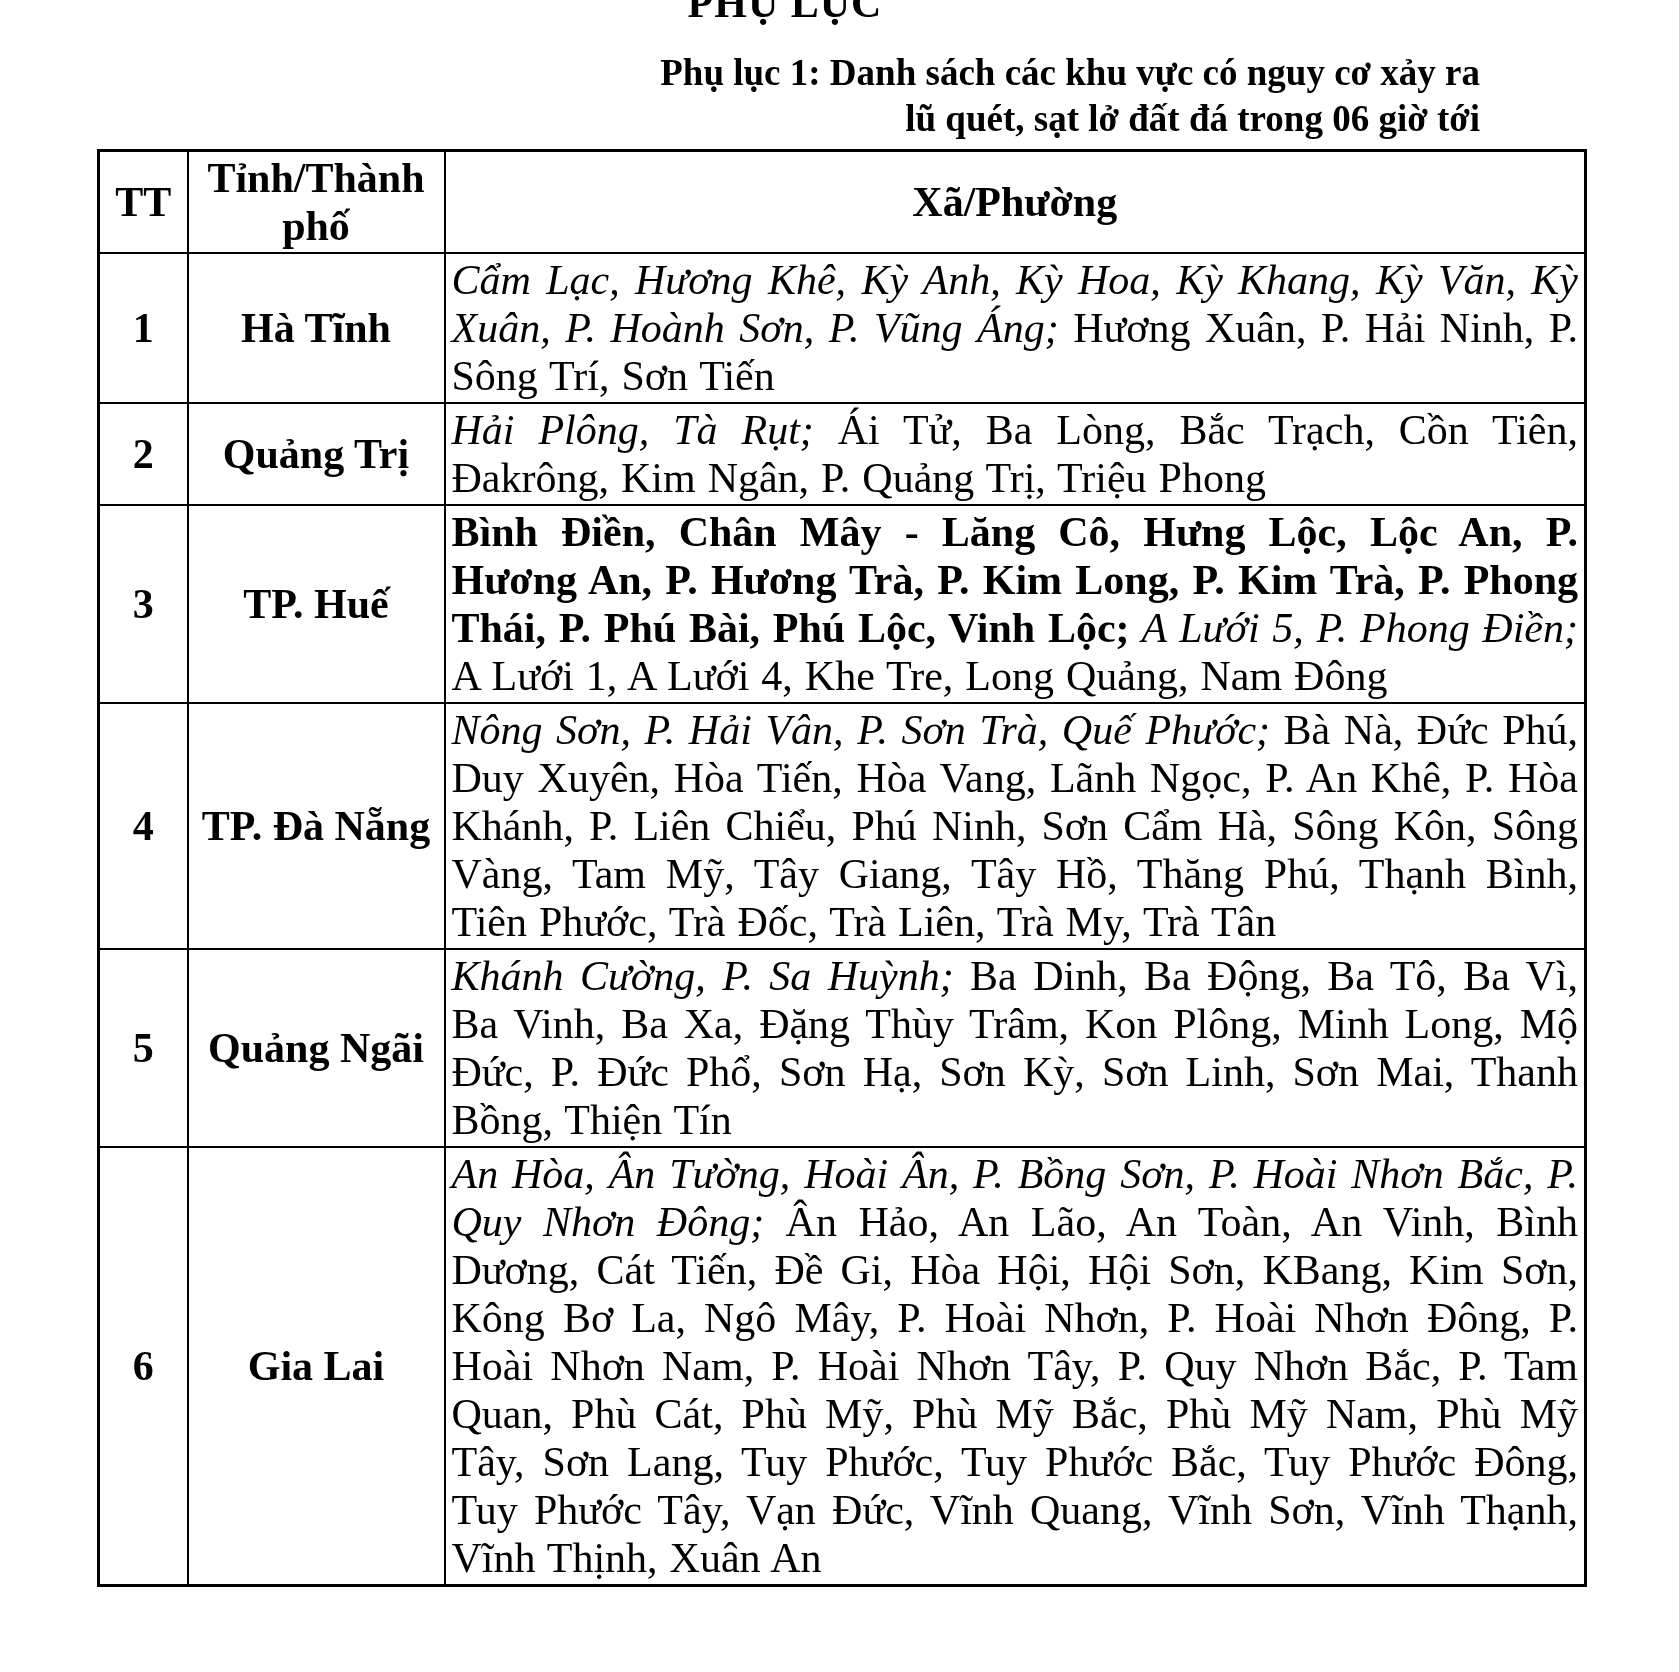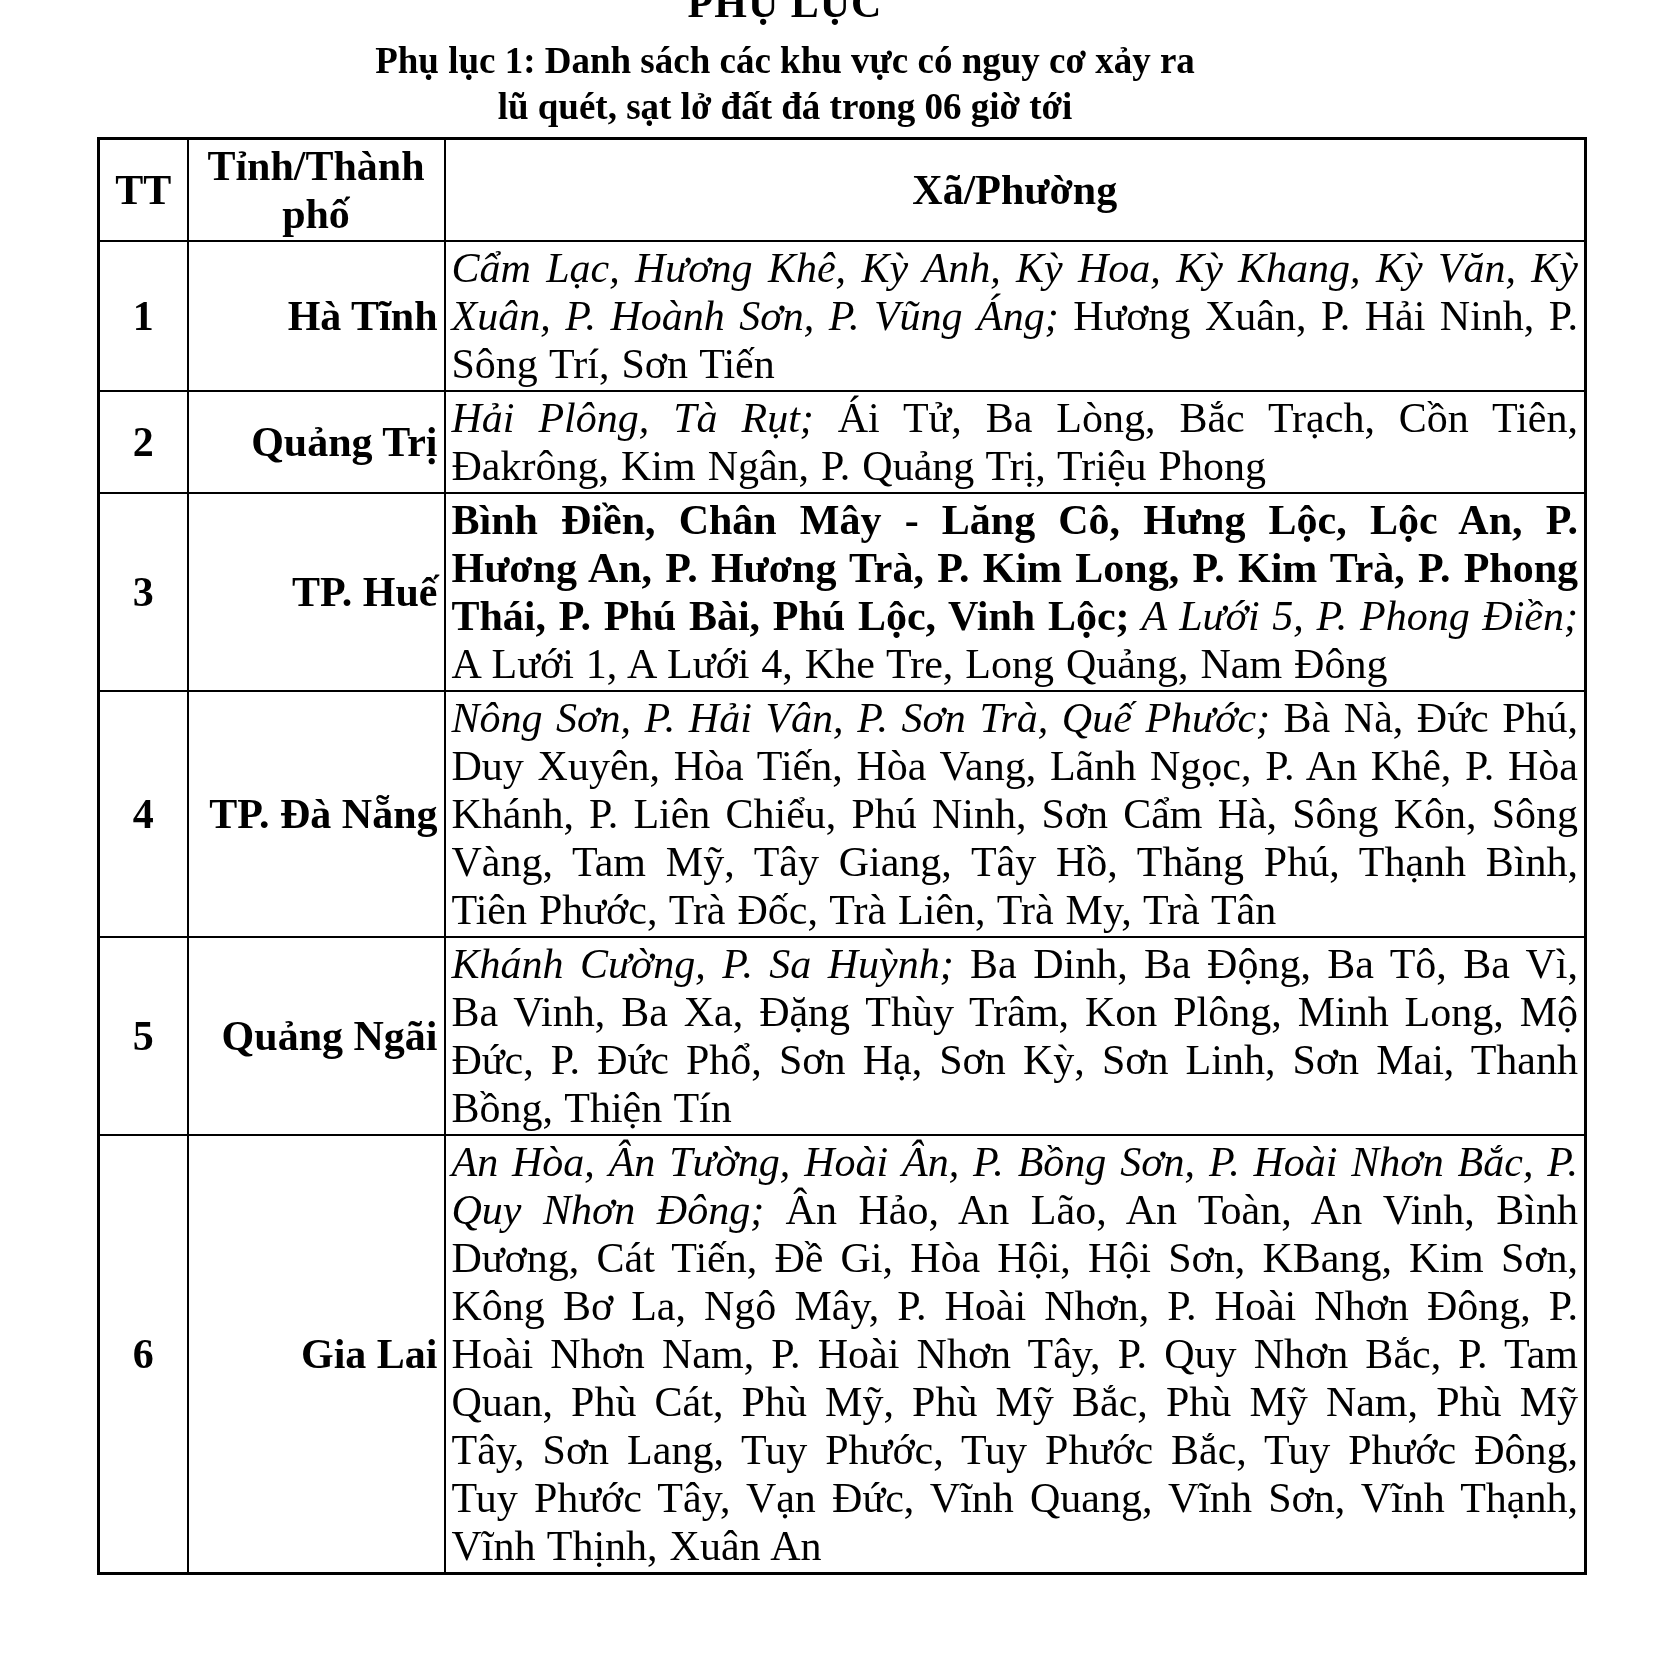--- a/index.html
+++ b/index.html
@@ -29,10 +29,11 @@
     letter-spacing: 1px;
   }
   .doc-subtitle {
-    margin-top: 10px;
+    margin-top: 22px;
     font-size: 37px;
     line-height: 46px;
     font-weight: bold;
+    text-align: right;
   }
   .doc-subtitle div { white-space: nowrap; }
   table.risk-table {

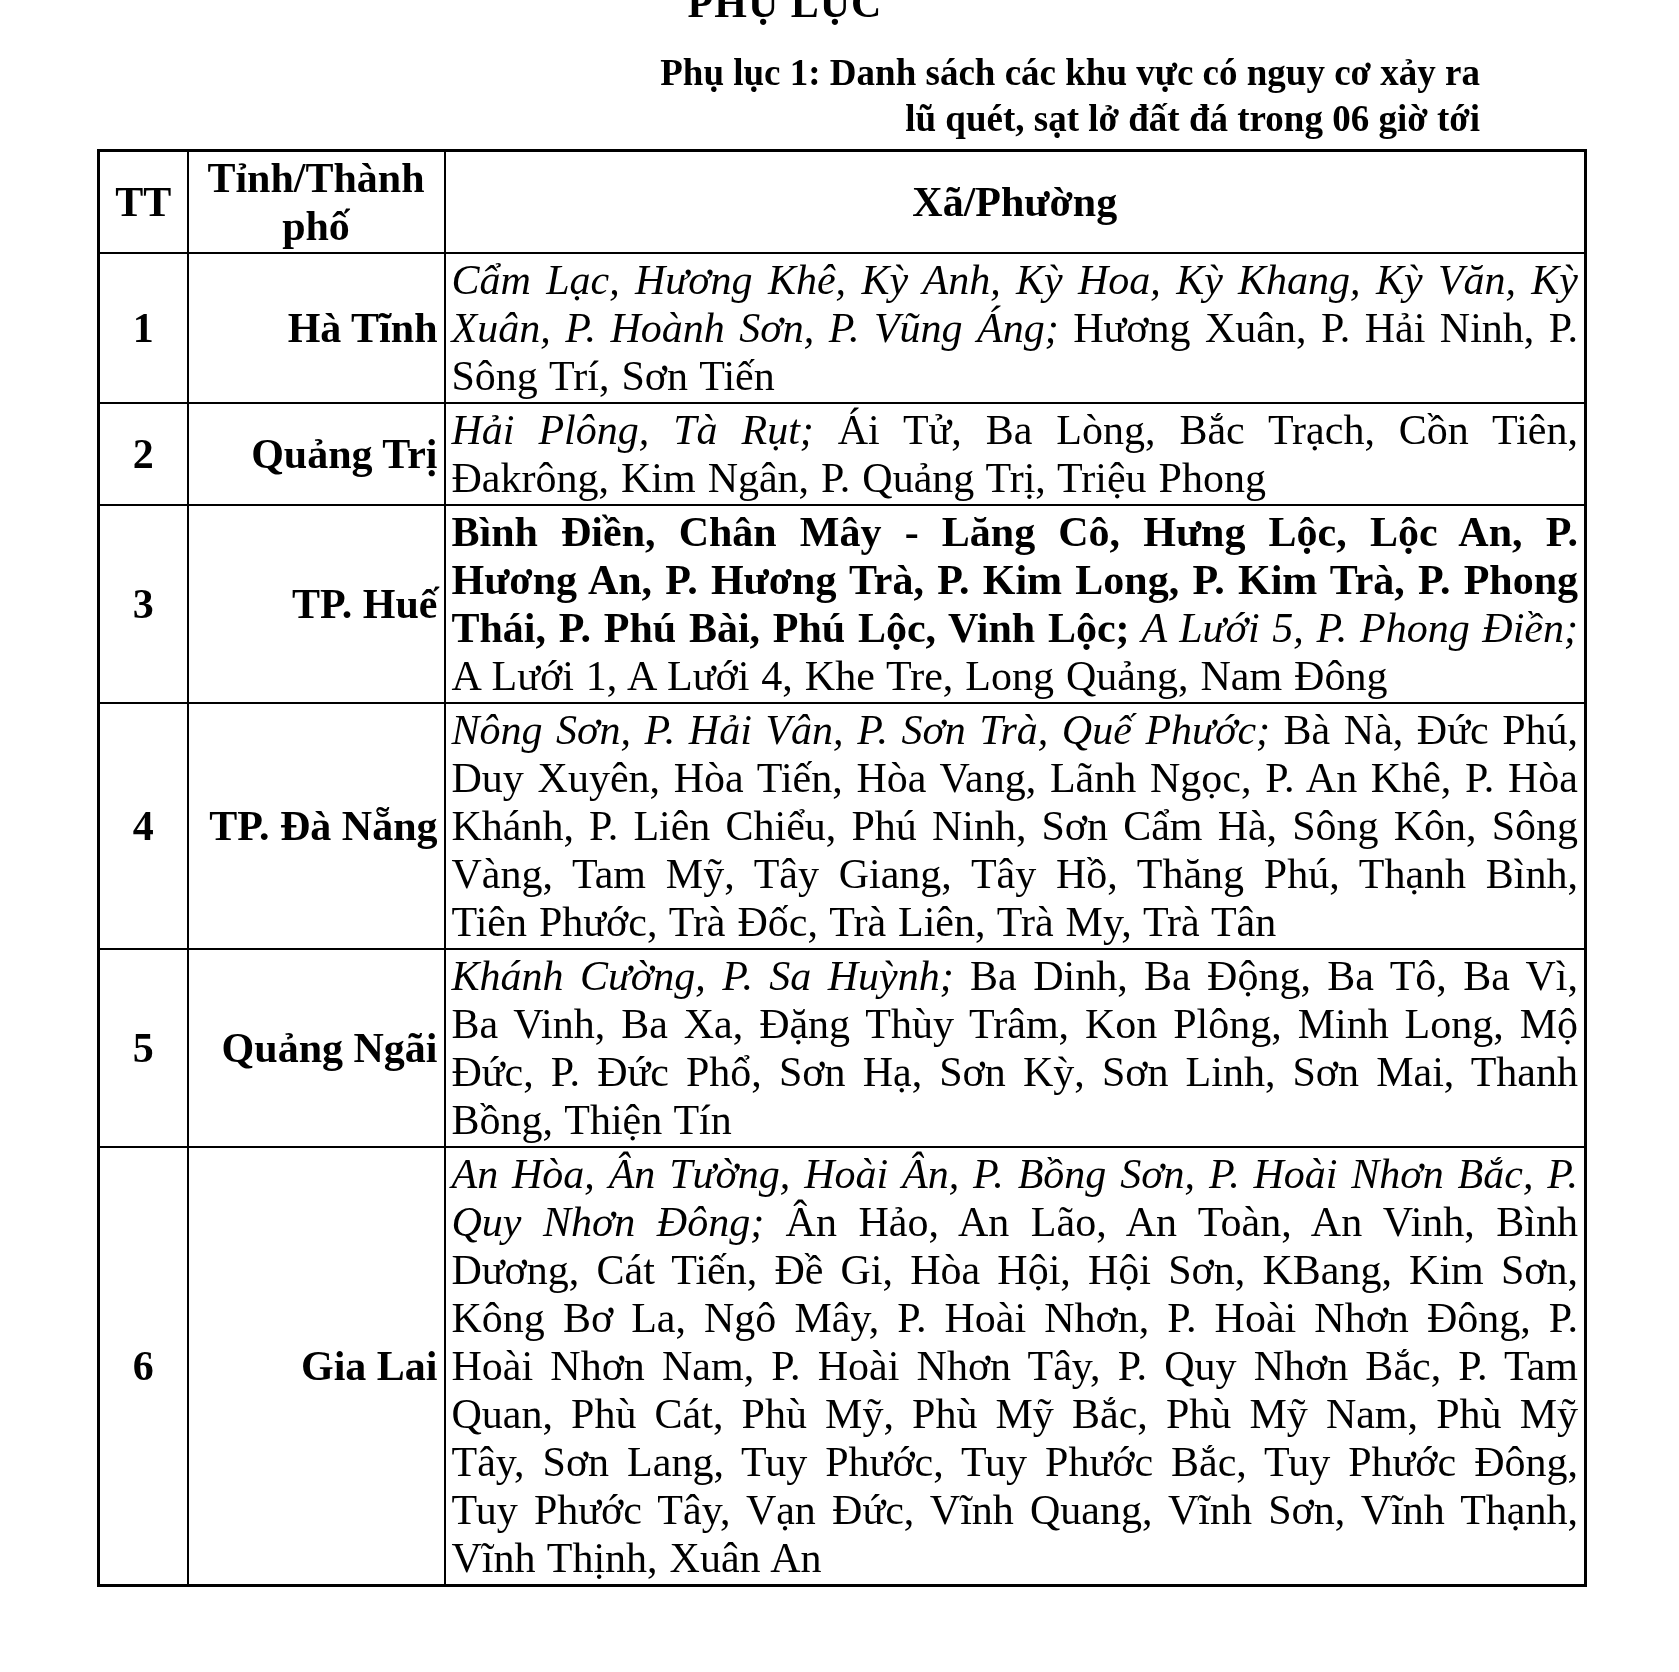--- a/index.html
+++ b/index.html
@@ -66,7 +66,7 @@
   }
   td.col-province {
     font-weight: bold;
-    text-align: right;
+    text-align: center;
     vertical-align: middle;
     padding: 2px 26px;
   }

